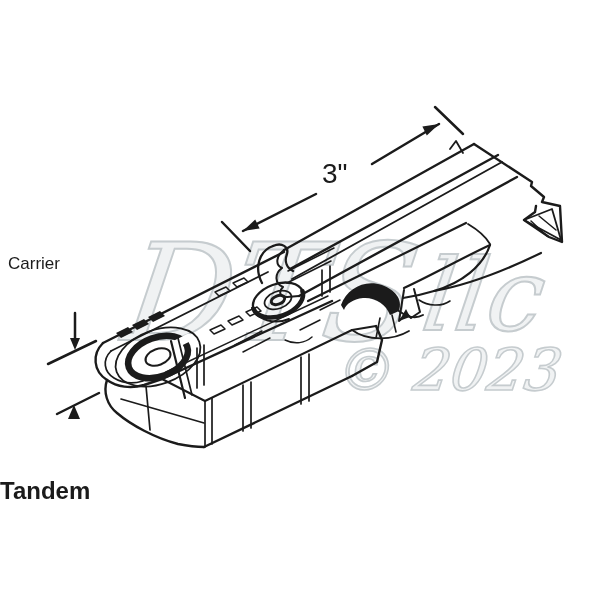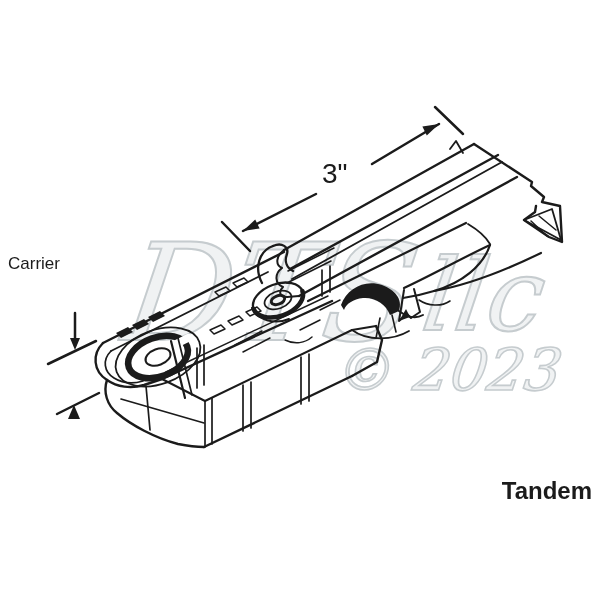--- a/index.html
+++ b/index.html
@@ -27,7 +27,7 @@
   }
   #caption{
     left:0;top:477px;width:592px;
-    text-align:right;
+    text-align:left;
     font-weight:bold;
     font-size:24px;
   }

